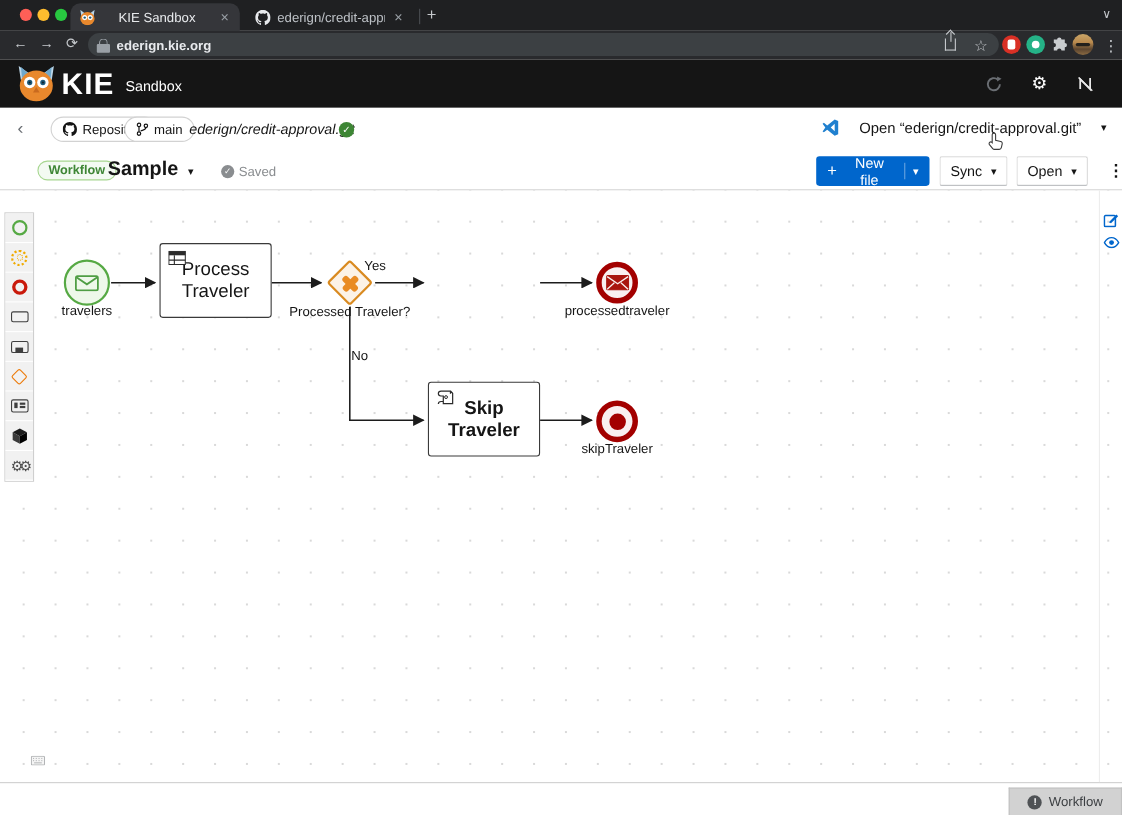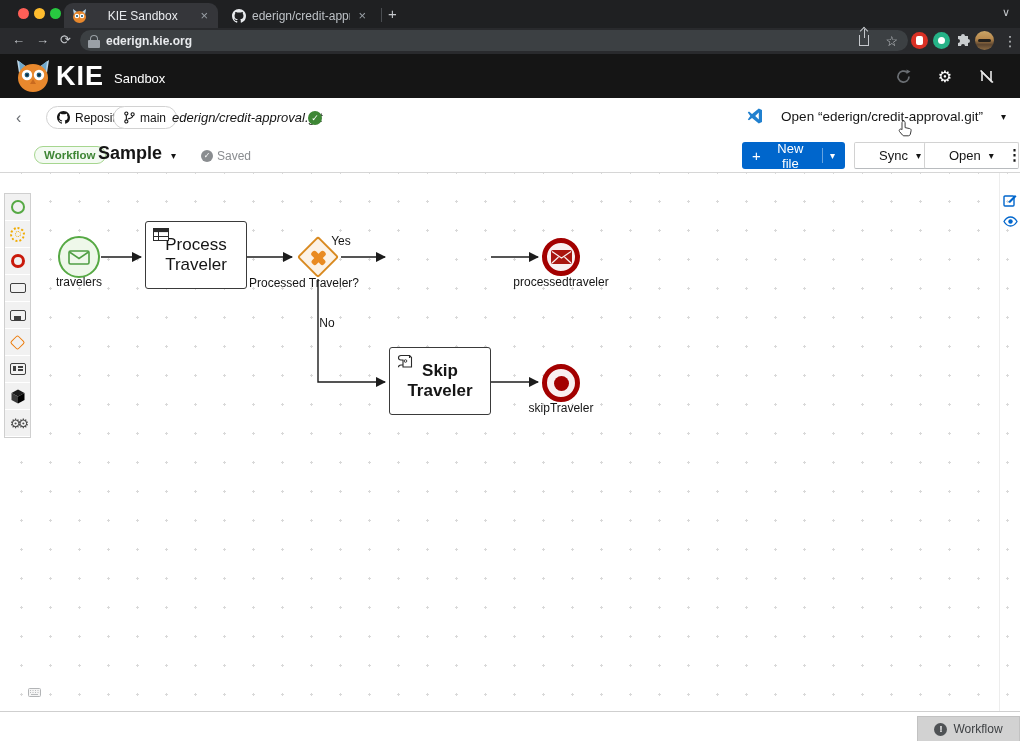--- a/index.html
+++ b/index.html
@@ -63,7 +63,7 @@
   #newfile-btn { position:absolute; left:726px; top:2px; height:27px; background:#0066cc; color:#fff; border:none; border-radius:3px; display:flex; align-items:center; font-size:13px; padding:0 10px; gap:7px; }
   #newfile-btn .divider { width:1px; height:15px; background:rgba(255,255,255,.4); margin-left:2px; }
   #newfile-btn .caret { color:#fff; }
-  .ctl-btn { position:absolute; top:2px; height:27px; background:#fff; border:1px solid #d2d2d2; border-bottom-color:#b8bbbe; border-radius:2px; display:flex; align-items:center; gap:8px; font-size:13px; color:#151515; padding:0 24px; }
+  .ctl-btn { position:absolute; top:2px; height:27px; background:#fff; border:1px solid #d2d2d2; border-bottom-color:#b8bbbe; border-radius:2px; display:flex; align-items:center; gap:8px; font-size:13px; color:#151515; padding:0 9px; }
   #kebab-file { position:absolute; left:991px; top:6px; color:#151515; font-size:15px; font-weight:bold; }
 
   

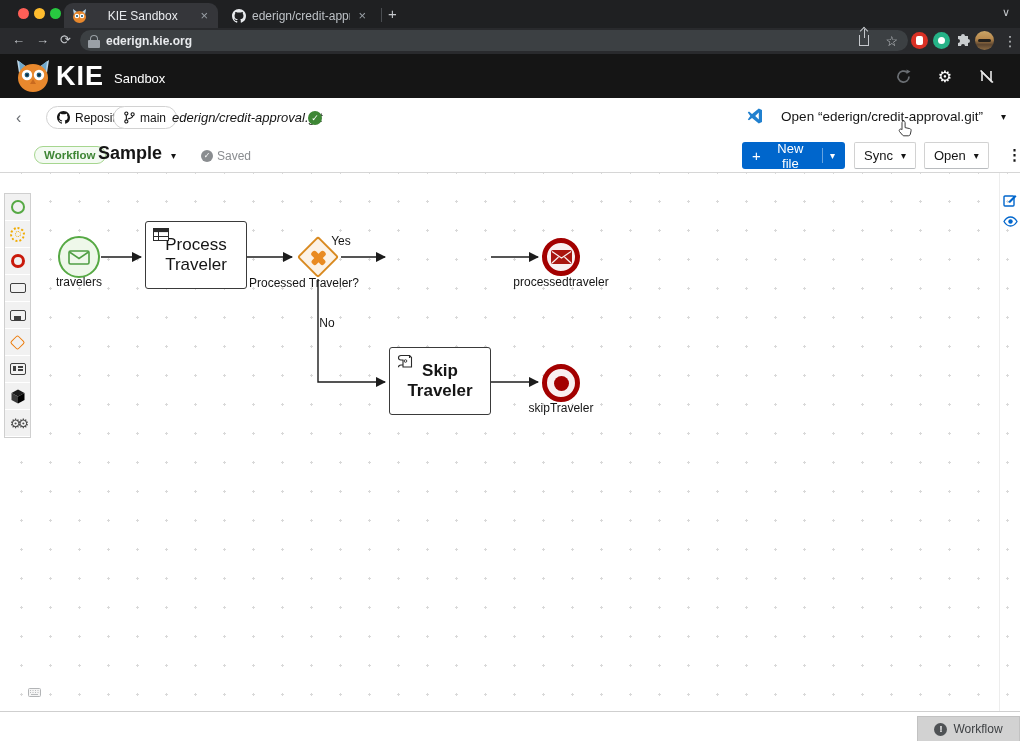--- a/index.html
+++ b/index.html
@@ -306,7 +306,7 @@
     <div class="xbar" style="transform:rotate(45deg)"></div>
     <div class="xbar" style="transform:rotate(-45deg)"></div>
   </div>
-  <div class="bpmn-label" style="left:244px;top:103px;width:120px">Processed Traveler?</div>
+  <div class="bpmn-label" style="left:258px;top:103px;width:120px">Processed Traveler?</div>
   <div class="bpmn-label" style="left:326px;top:61px;width:30px">Yes</div>
   <div class="bpmn-label" style="left:312px;top:143px;width:30px">No</div>
 

